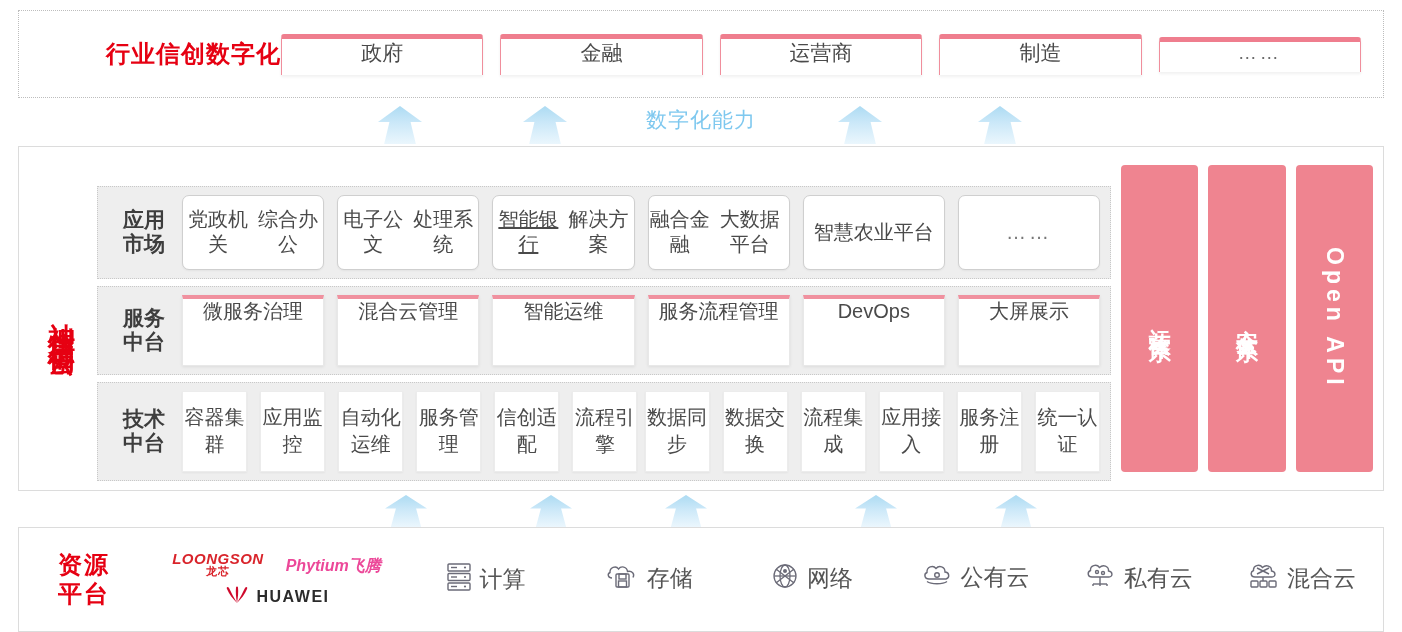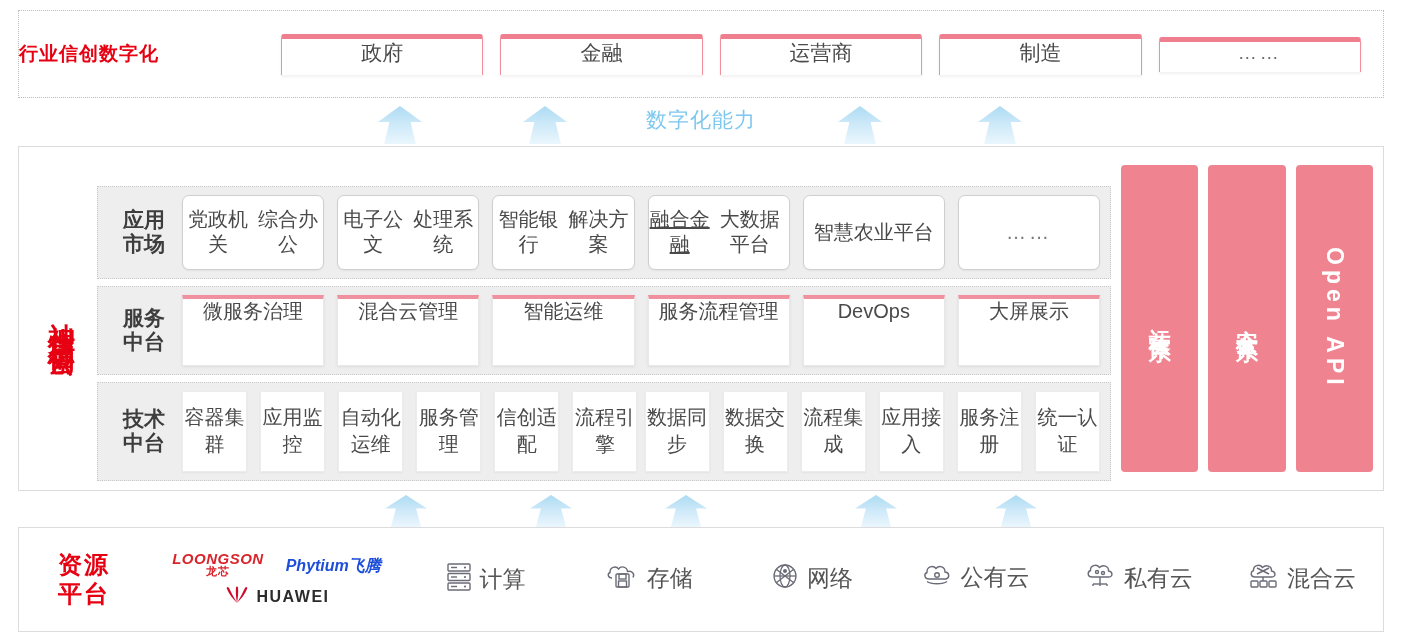--- a/index.html
+++ b/index.html
@@ -23,8 +23,8 @@
   }
   .industry-title {
     width: 262px;
-    text-align: left;
-    font-size: 19px;
+    text-align: right;
+    font-size: 24px;
     font-weight: bold;
     color: #e60012;
     letter-spacing: 1px;

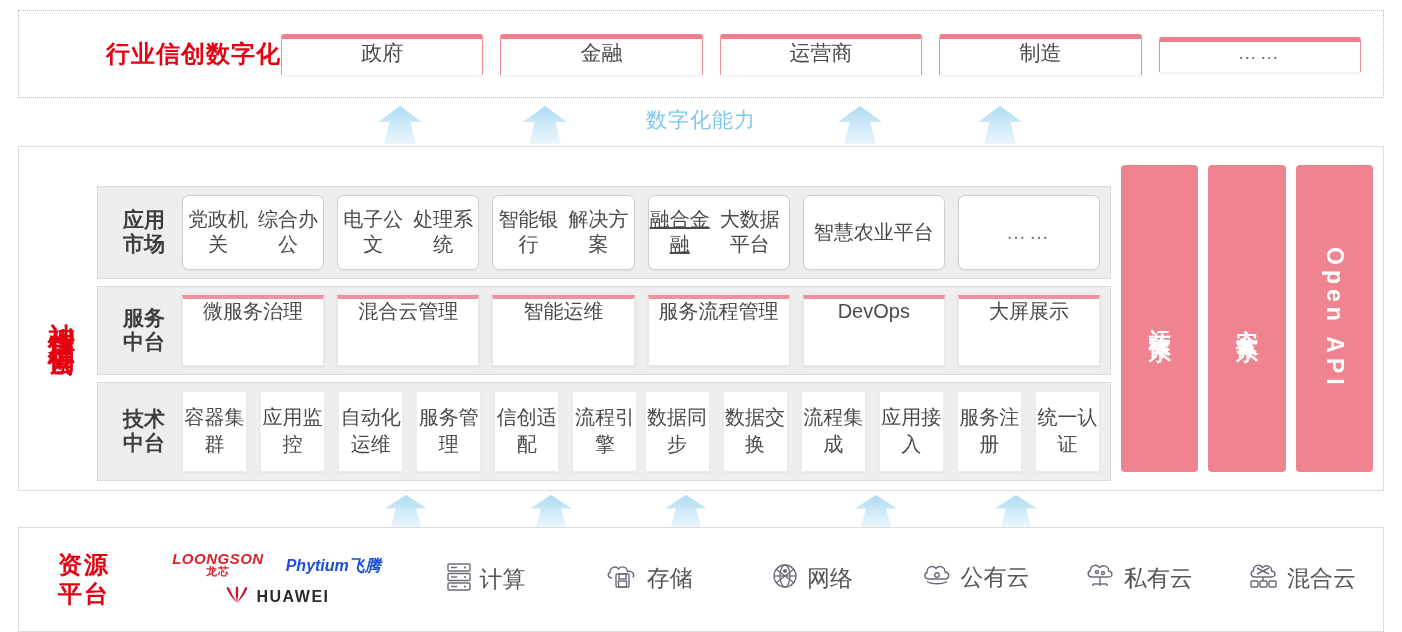--- a/index.html
+++ b/index.html
@@ -303,7 +303,7 @@
               <span style="display: block;">处理系统</span>
             </div>
             <div class="card-app">
-              <span style="display: block;">智能银行</span>
+              <span style="display: block; text-decoration: underline;">智能银行</span>
               <span style="display: block;">解决方案</span>
             </div>
             <div class="card-app">

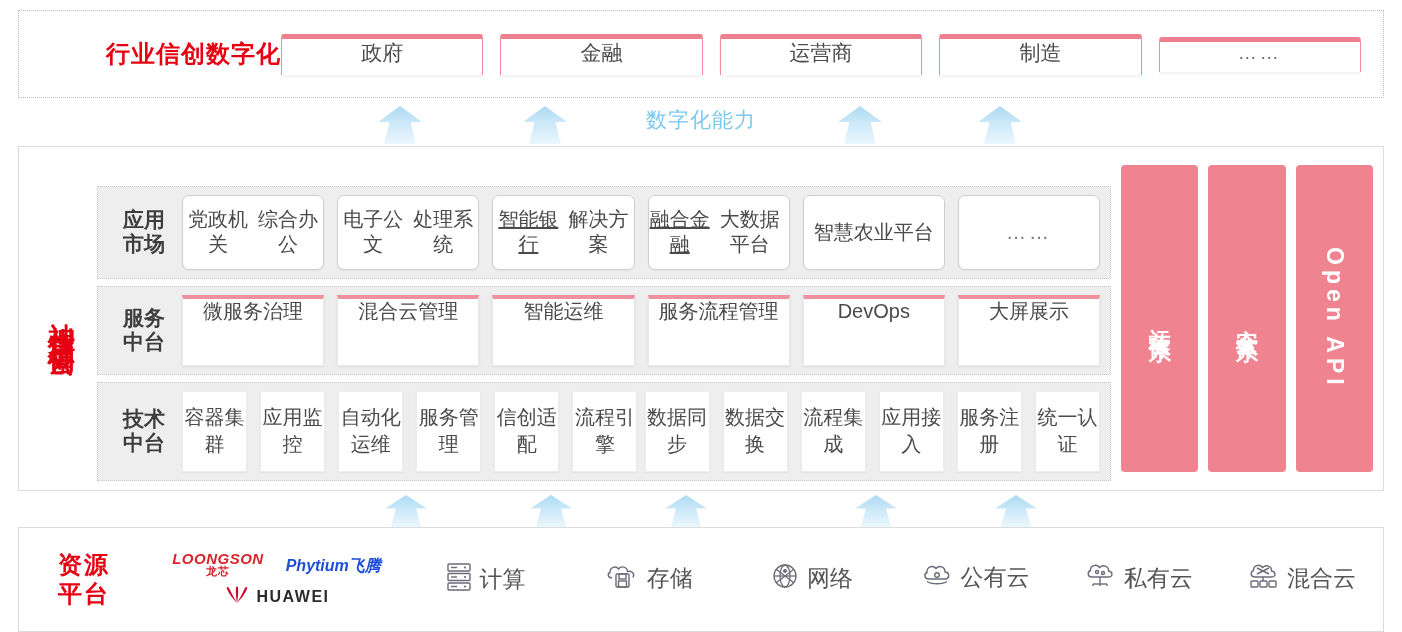--- a/index.html
+++ b/index.html
@@ -307,7 +307,7 @@
               <span style="display: block;">解决方案</span>
             </div>
             <div class="card-app">
-              <span style="display: block; text-decoration: underline;">融合金融</span>
+              <span style="display: block;">融合金融</span>
               <span style="display: block;">大数据平台</span>
             </div>
             <div class="card-app">

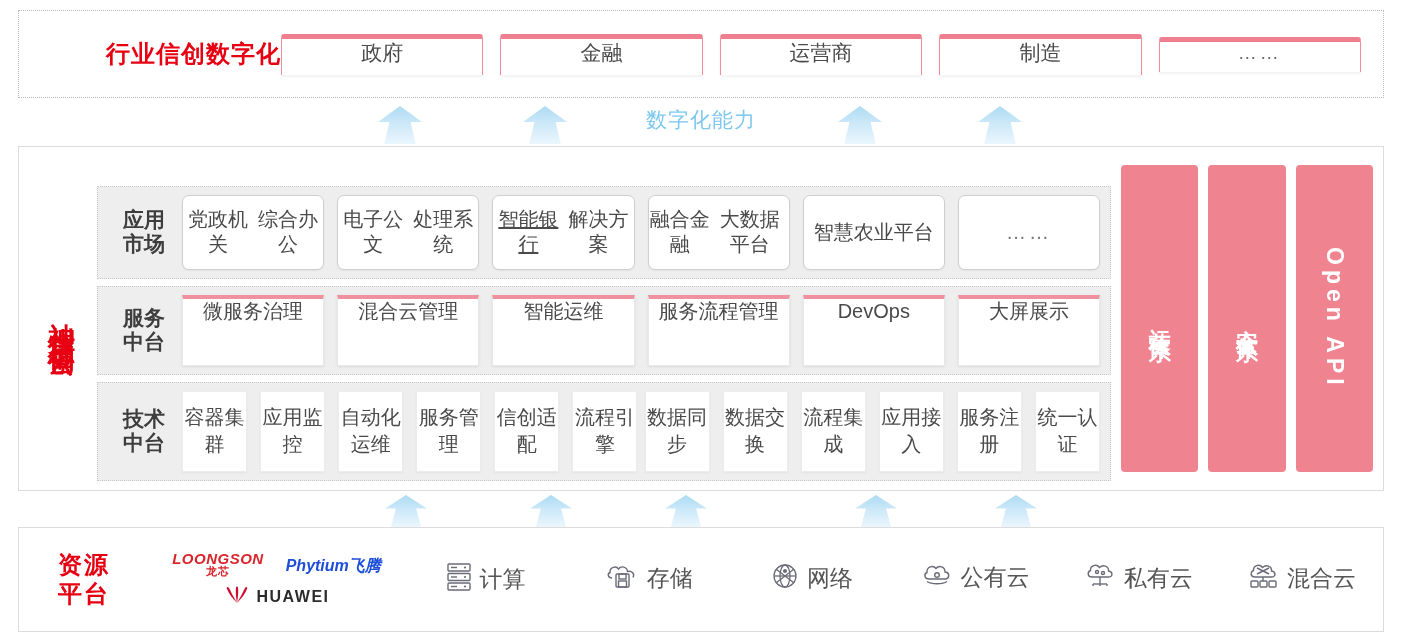--- a/index.html
+++ b/index.html
@@ -245,7 +245,7 @@
   }
   .phytium {
     font-size: 16px; font-weight: bold; font-style: italic;
-    color: #1d4ed8; letter-spacing: 0;
+    color: #ec4899; letter-spacing: 0;
   }
   .huawei { display: flex; align-items: center; gap: 7px; }
   .huawei .mark { display: block; }

